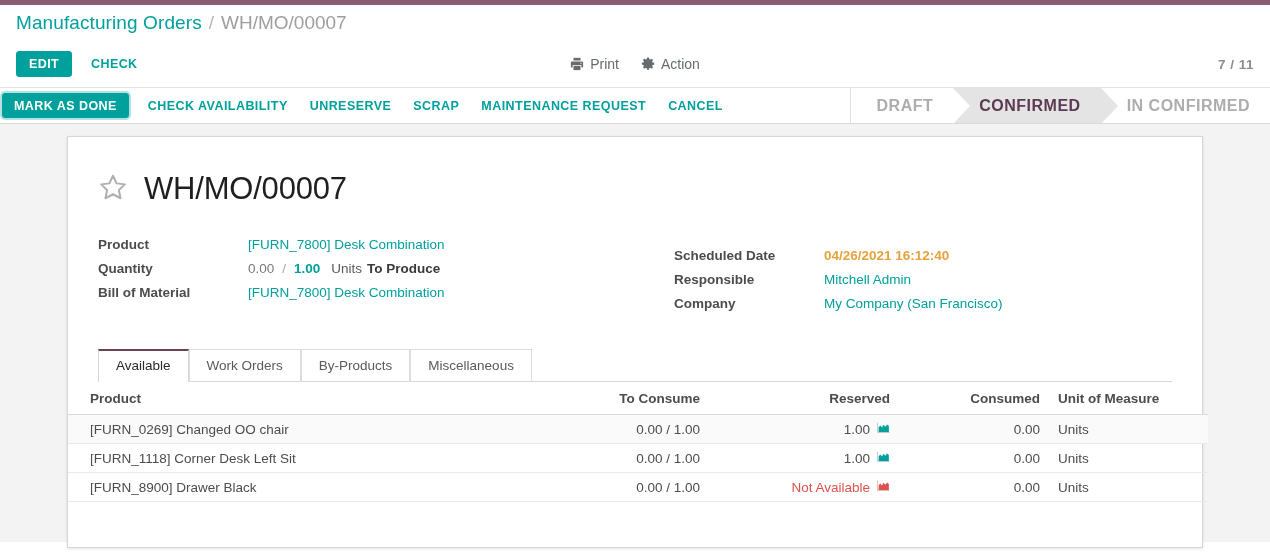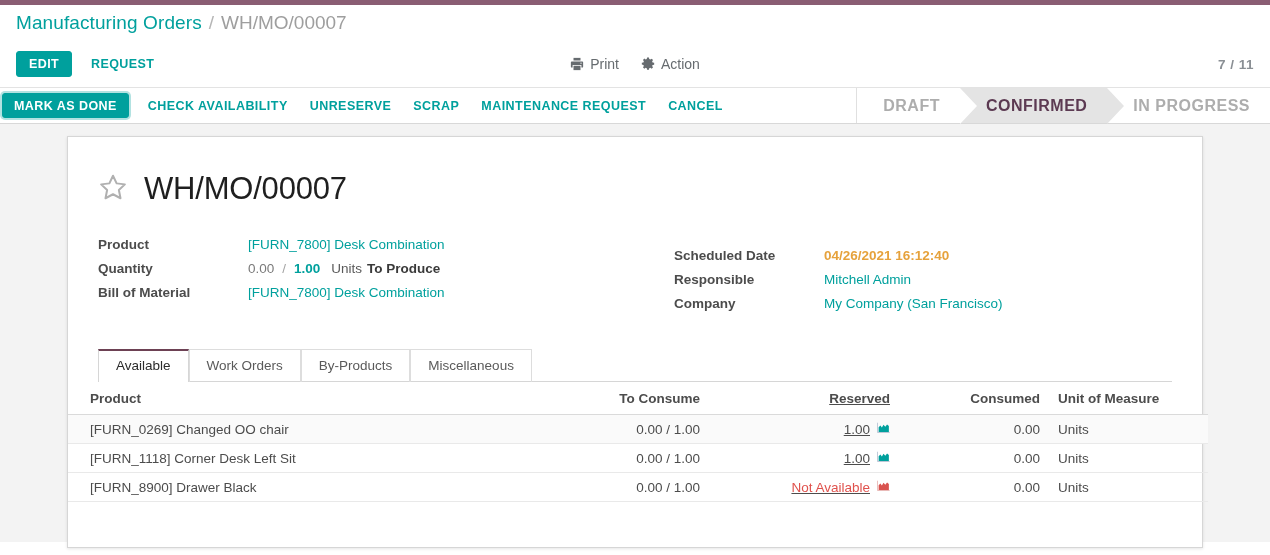--- a/index.html
+++ b/index.html
@@ -335,7 +335,7 @@
 
 <div class="control-panel">
   <button class="btn-edit">EDIT</button>
-  <button class="btn-create">REQUEST</button>
+  <button class="btn-create">CHECK</button>
 
   <div class="cp-center">
     <span class="cp-action">

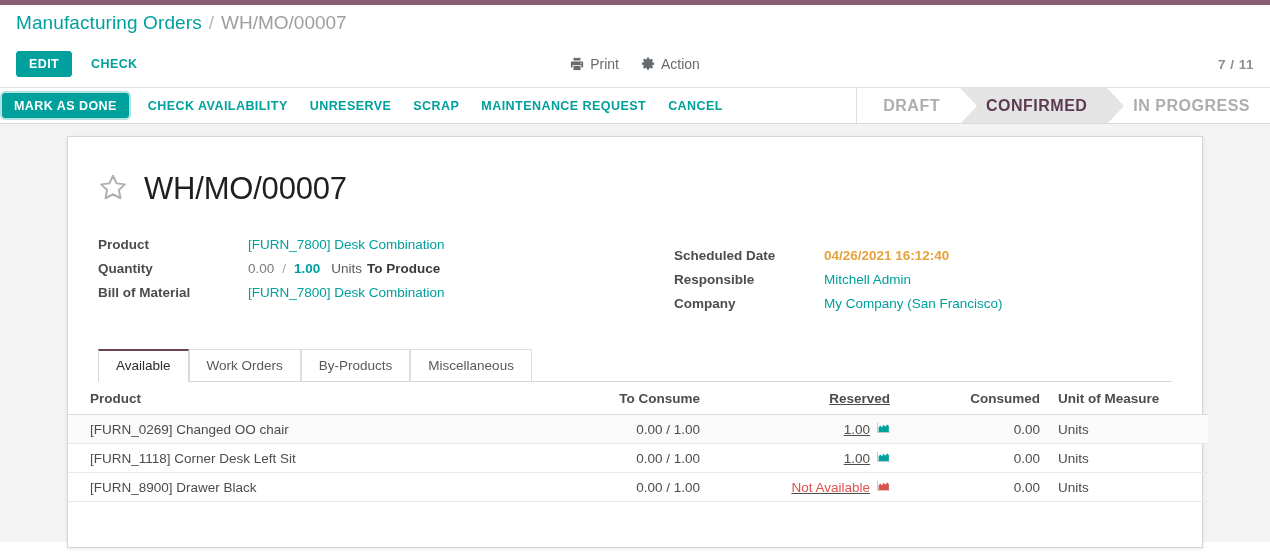--- a/index.html
+++ b/index.html
@@ -375,7 +375,7 @@
   <div class="sb-status">
     <div class="sb-stage">DRAFT</div>
     <div class="sb-stage active">CONFIRMED</div>
-    <div class="sb-stage">IN PROGRESS</div>
+    <div class="sb-stage">IN CONFIRMED</div>
   </div>
 </div>
 

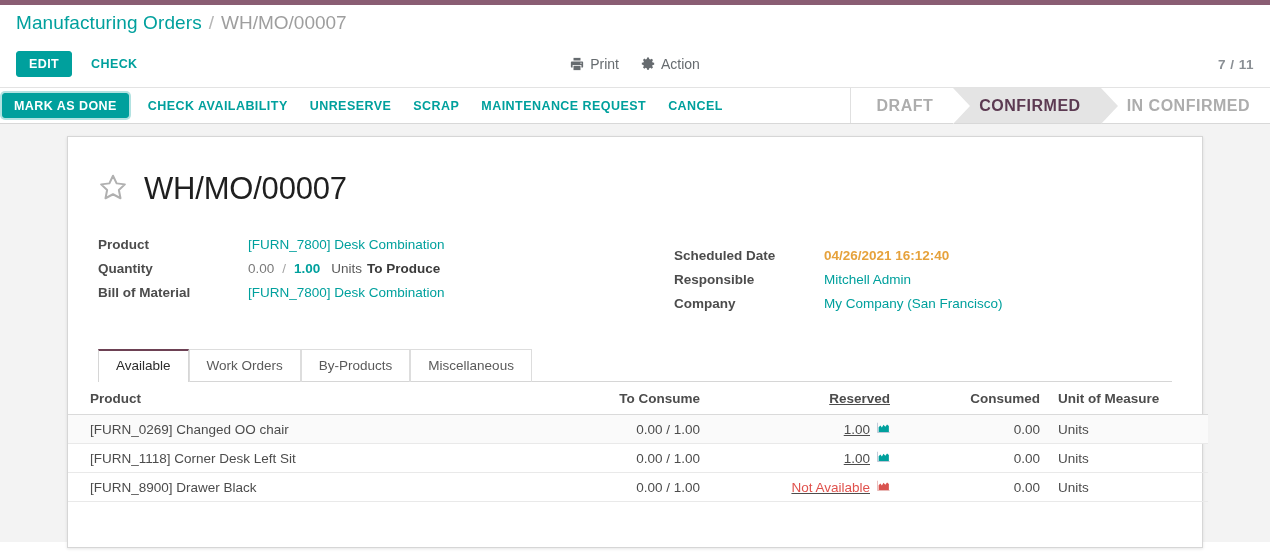--- a/index.html
+++ b/index.html
@@ -309,7 +309,7 @@
   tr.row-hover td { background: #fafafa; }
   .c-product { text-align: left; padding-left: 22px !important; width: 440px; }
   .c-consume { text-align: right; width: 200px; }
-  .c-reserved { text-align: right; width: 190px; text-decoration: underline; }
+  .c-reserved { text-align: right; width: 190px; }
   .c-consumed { text-align: right; width: 150px; }
   .c-uom { text-align: left; padding-left: 10px !important; width: 160px; }
   td.c-consumed { color: #4c4c4c; }

